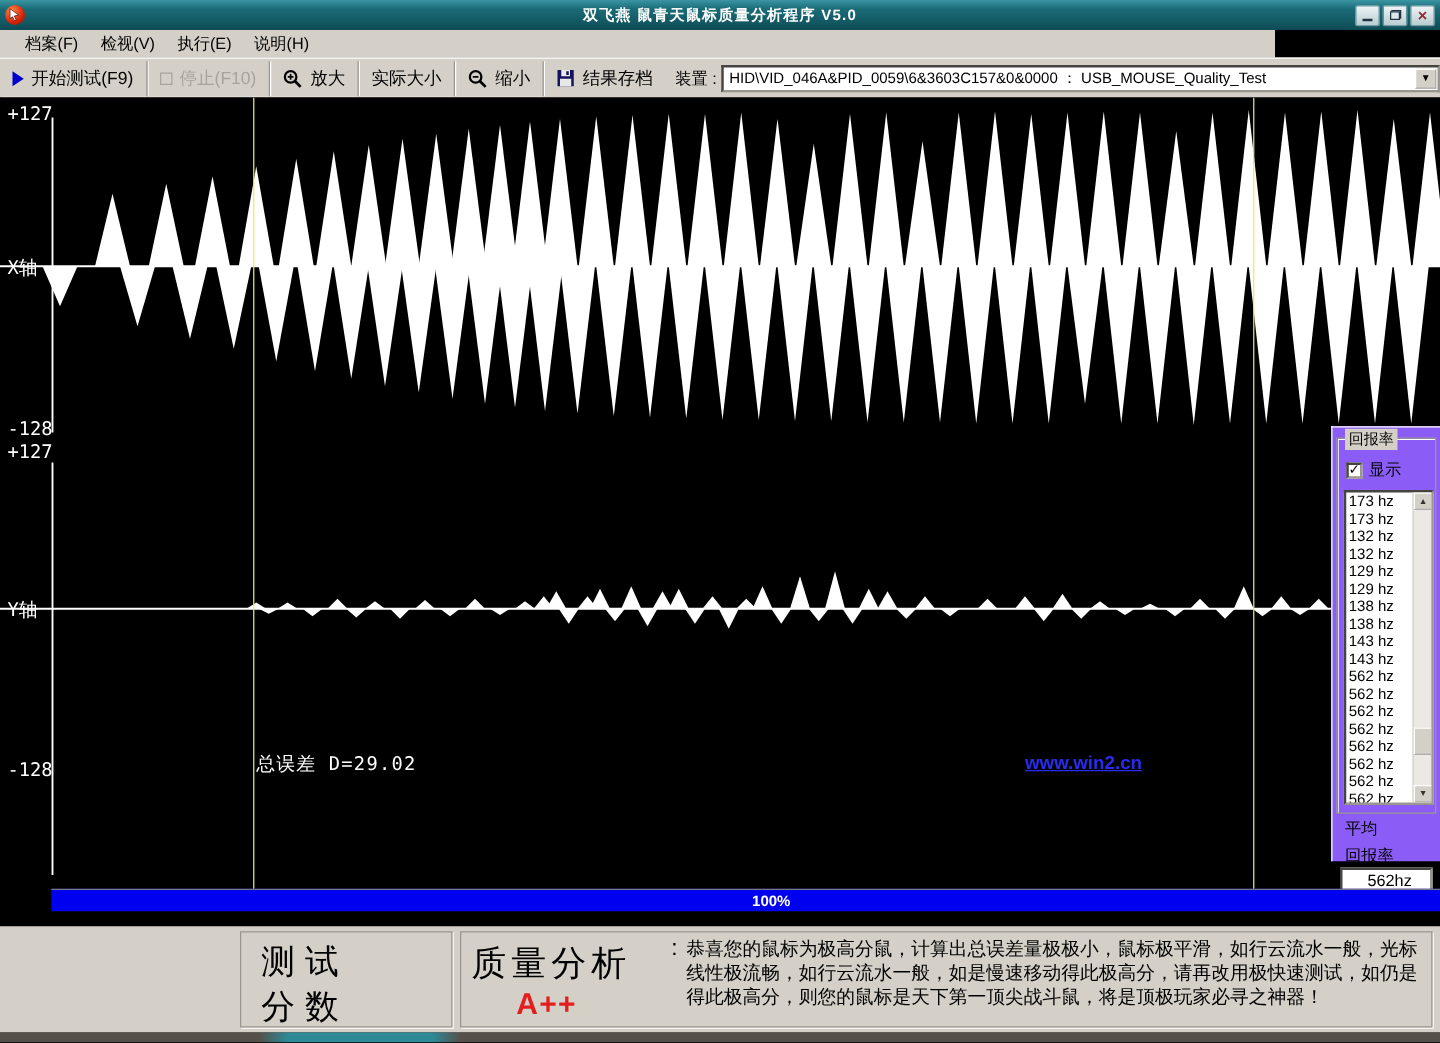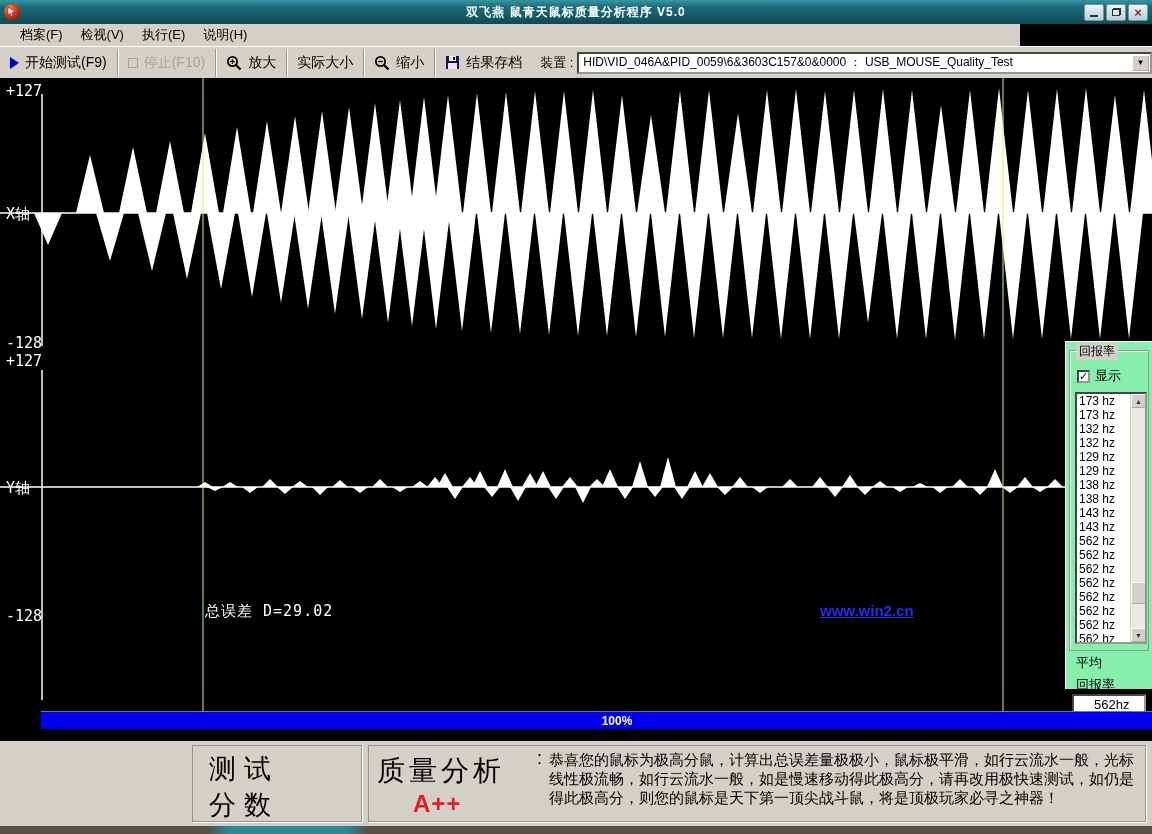--- a/index.html
+++ b/index.html
@@ -60,7 +60,7 @@
 
   
   .rate-panel { position:absolute; left:1065px; top:341px; width:87px; height:348px;
-    background:#86efac; border-left:1px solid #fff; border-top:1px solid #fff; }
+    background:#8b5cf6; border-left:1px solid #fff; border-top:1px solid #fff; }
   .groupbox { position:absolute; left:3px; top:8px; width:80px; height:301px;
     border:1px solid #9a968e; box-shadow:1px 1px 0 #fff inset; }
   .groupbox-title { position:absolute; left:6px; top:-8px; background:#d4d0c8;

